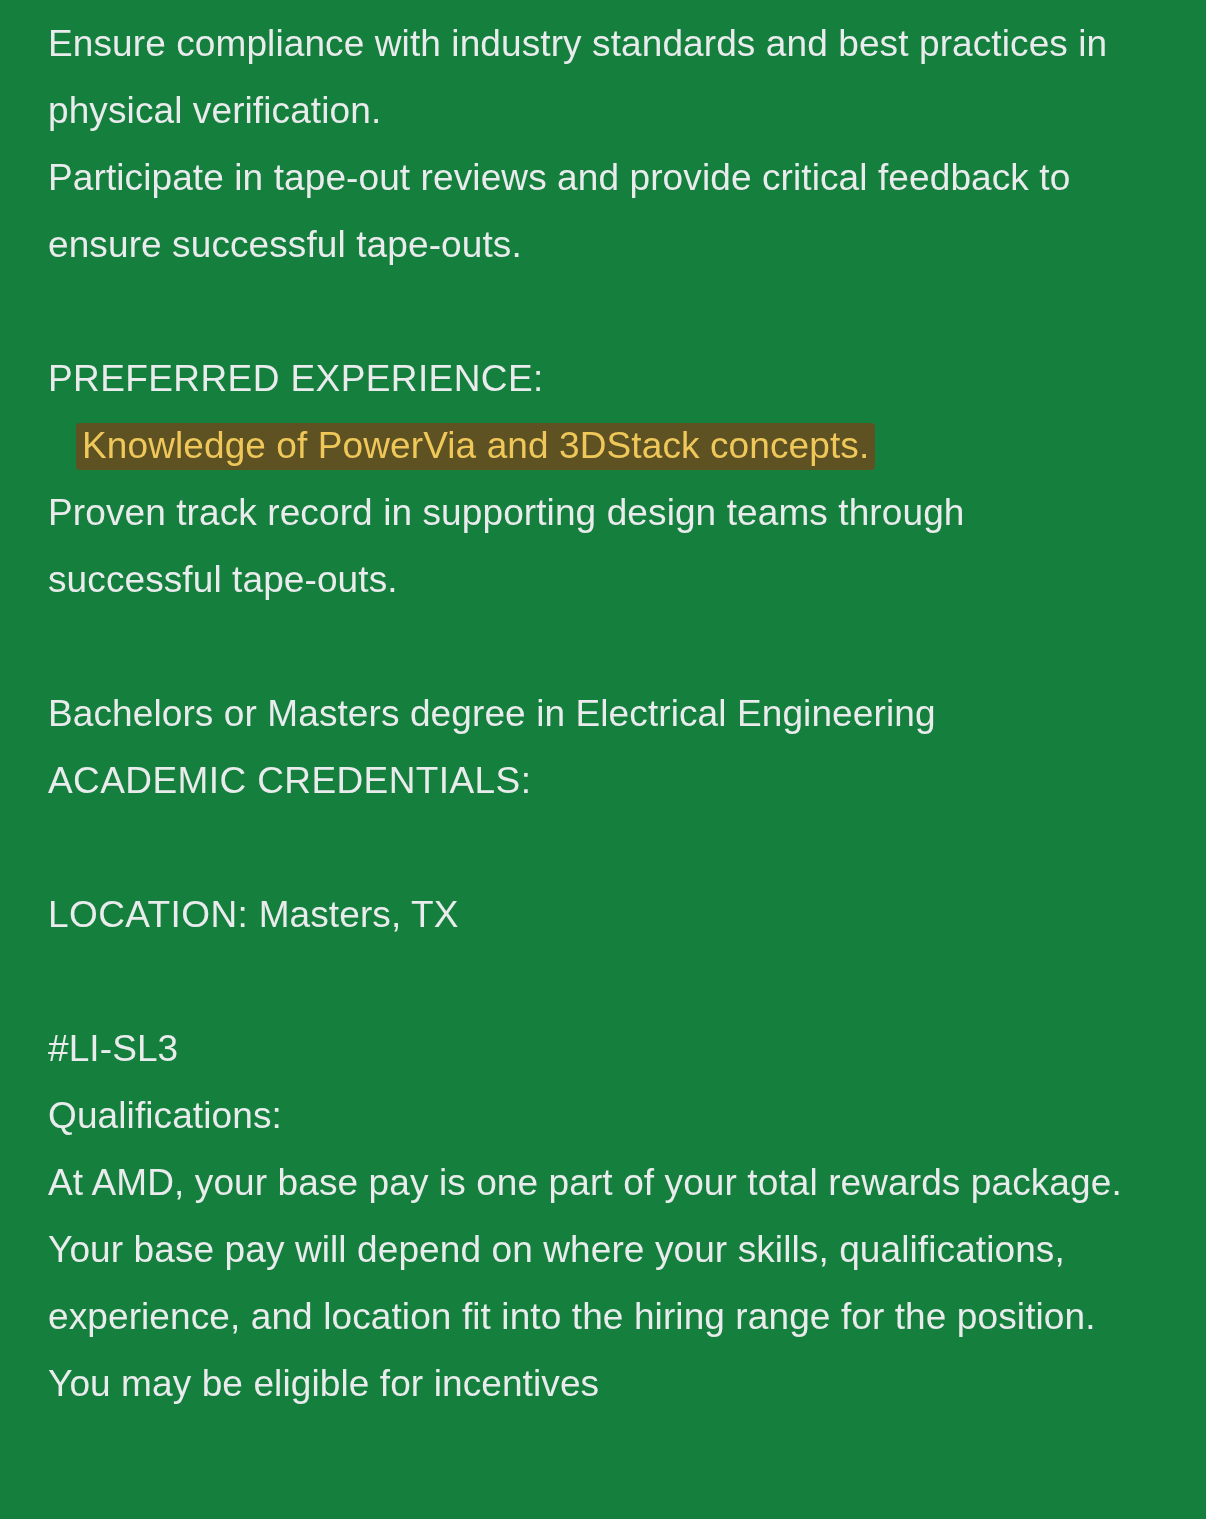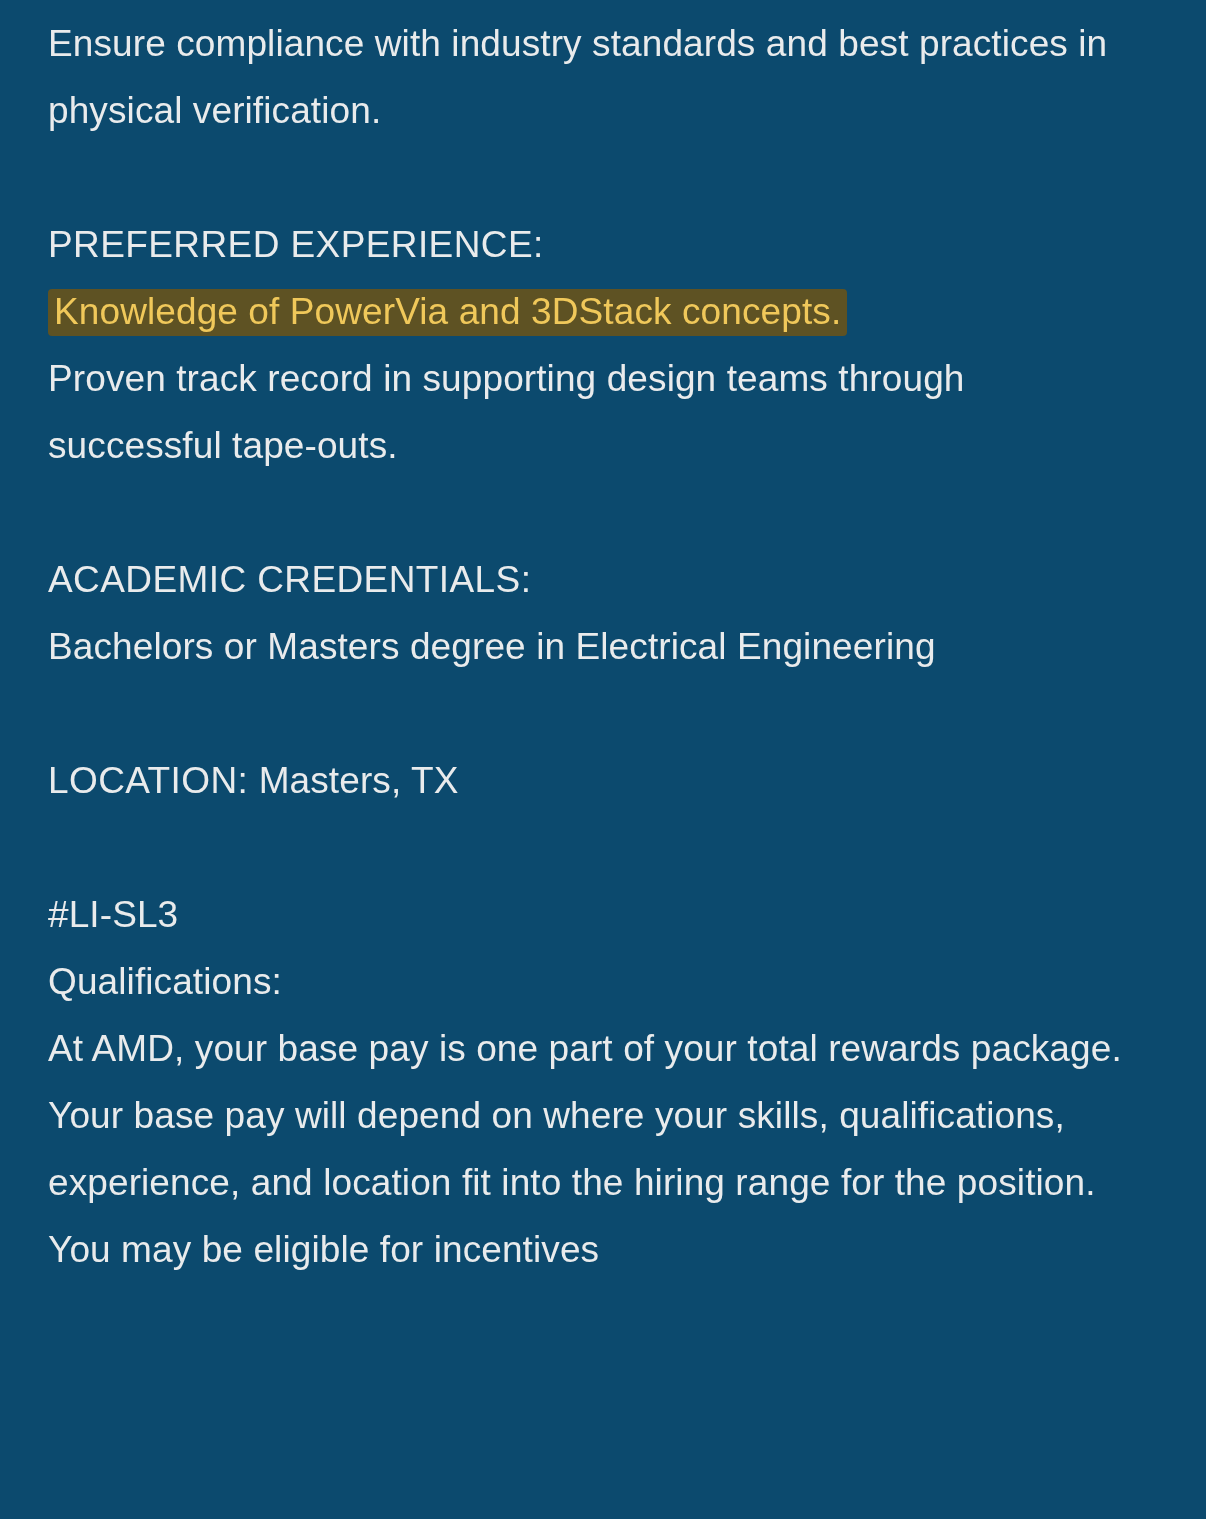--- a/index.html
+++ b/index.html
@@ -19,7 +19,7 @@
     width: 1206px;
     height: 1519px;
     padding: 10px 60px 0 48px;
-    background: #0c4a6e;
+    background: #15803d;
   }
   .line {
     font-size: 37px;

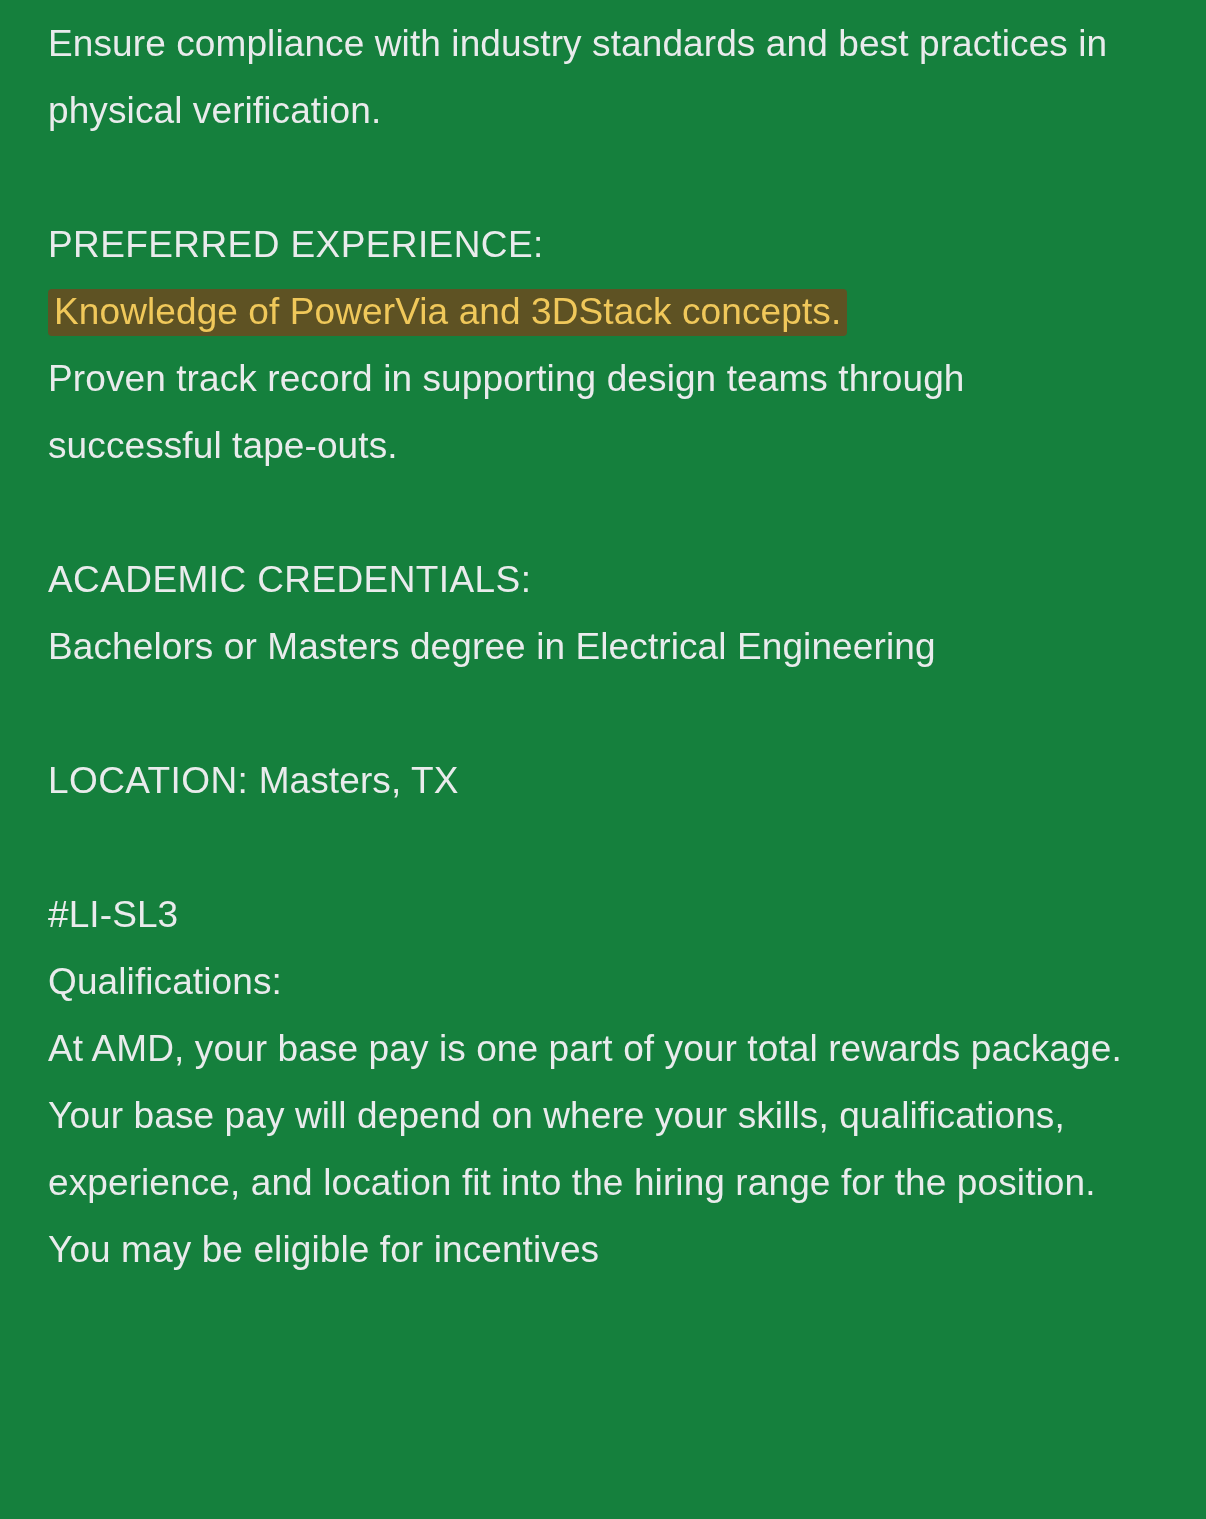--- a/index.html
+++ b/index.html
@@ -59,6 +59,7 @@
 
   <div class="line">Ensure compliance with industry standards and best practices in physical verification.</div>
 
+  <div class="line">Participate in tape-out reviews and provide critical feedback to ensure successful tape-outs.</div>
 
   <div class="blank"></div>
 

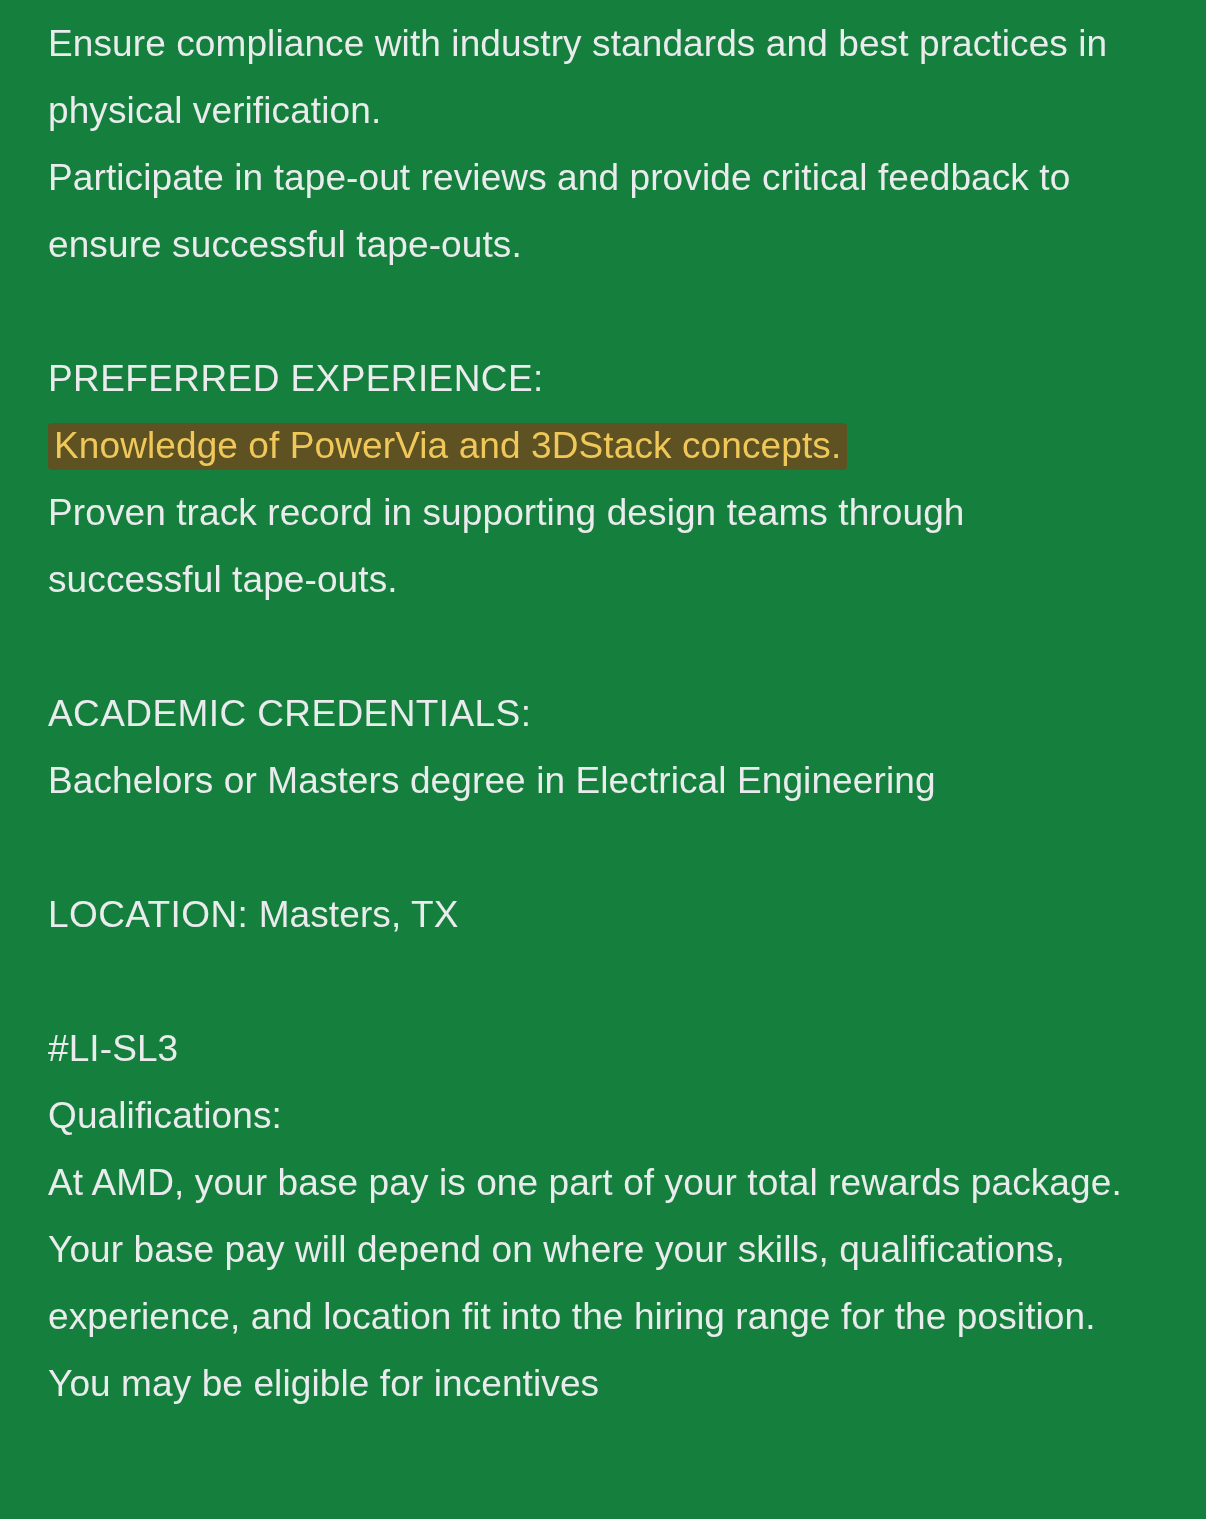--- a/index.html
+++ b/index.html
@@ -42,6 +42,7 @@
     border-radius: 4px;
     padding: 2px 6px 4px 6px;
     box-decoration-break: clone;
+    margin-left: 28px;
     -webkit-box-decoration-break: clone;
   }
   .inline-label {

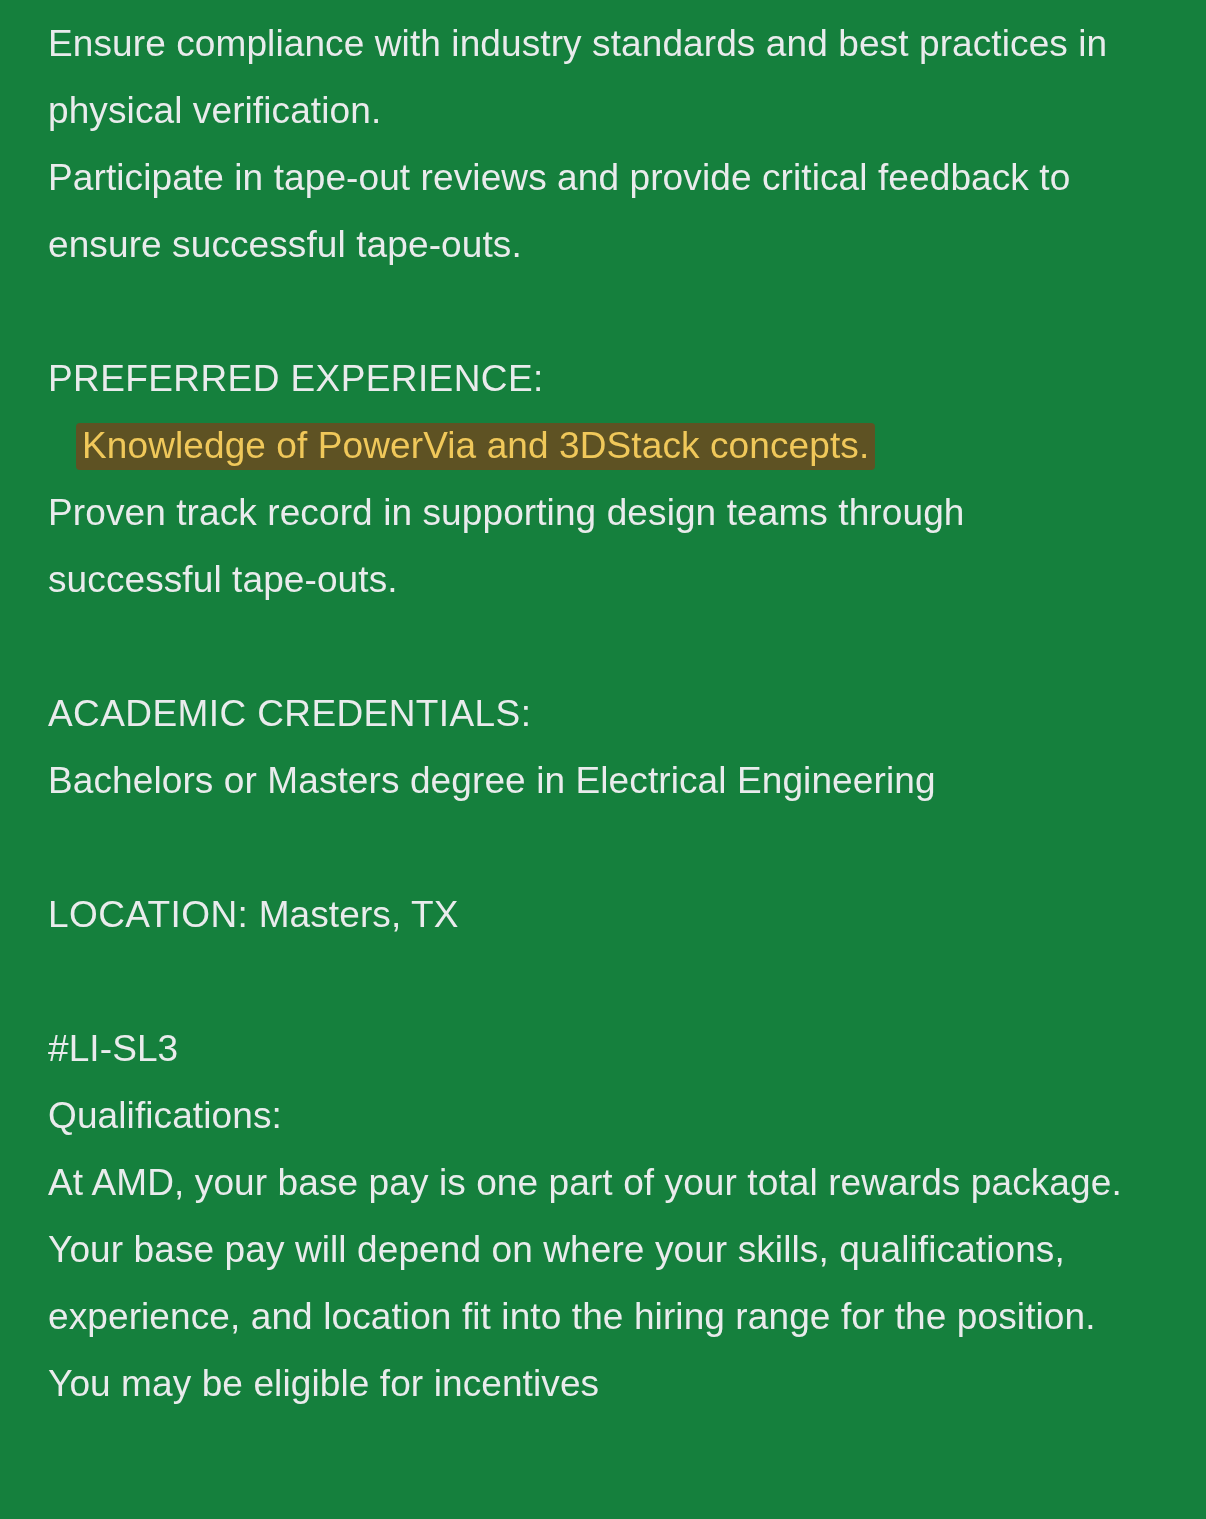--- a/index.html
+++ b/index.html
@@ -73,9 +73,9 @@
 
   <div class="blank"></div>
 
+  <div class="line">Bachelors or Masters degree in Electrical Engineering</div>
+
   <div class="line bold">ACADEMIC CREDENTIALS:</div>
-
-  <div class="line">Bachelors or Masters degree in Electrical Engineering</div>
 
   <div class="blank"></div>
 

